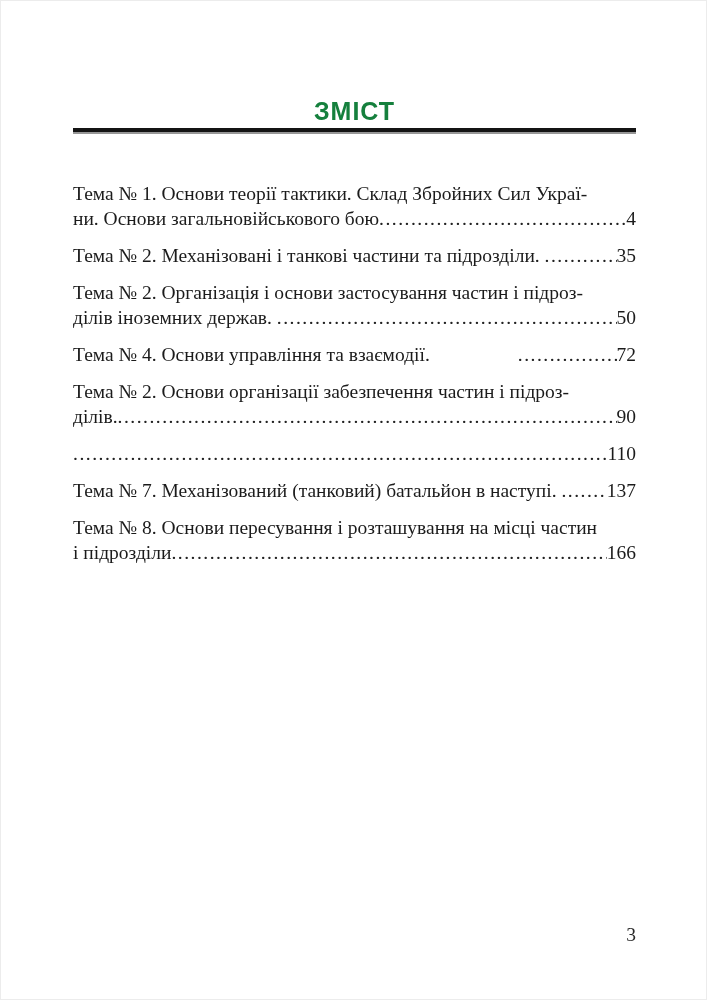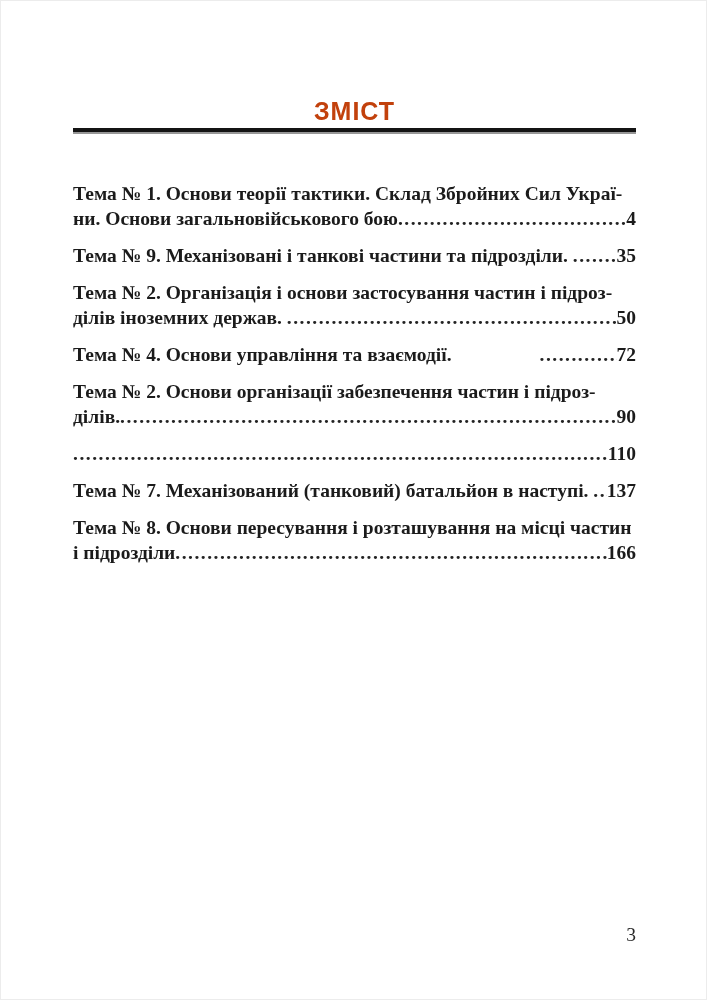--- a/index.html
+++ b/index.html
@@ -29,7 +29,7 @@
     font-weight: 700;
     font-size: 25px;
     letter-spacing: 1px;
-    color: #c2410c;
+    color: #15803d;
   }
   .title-rule {
     position: absolute;

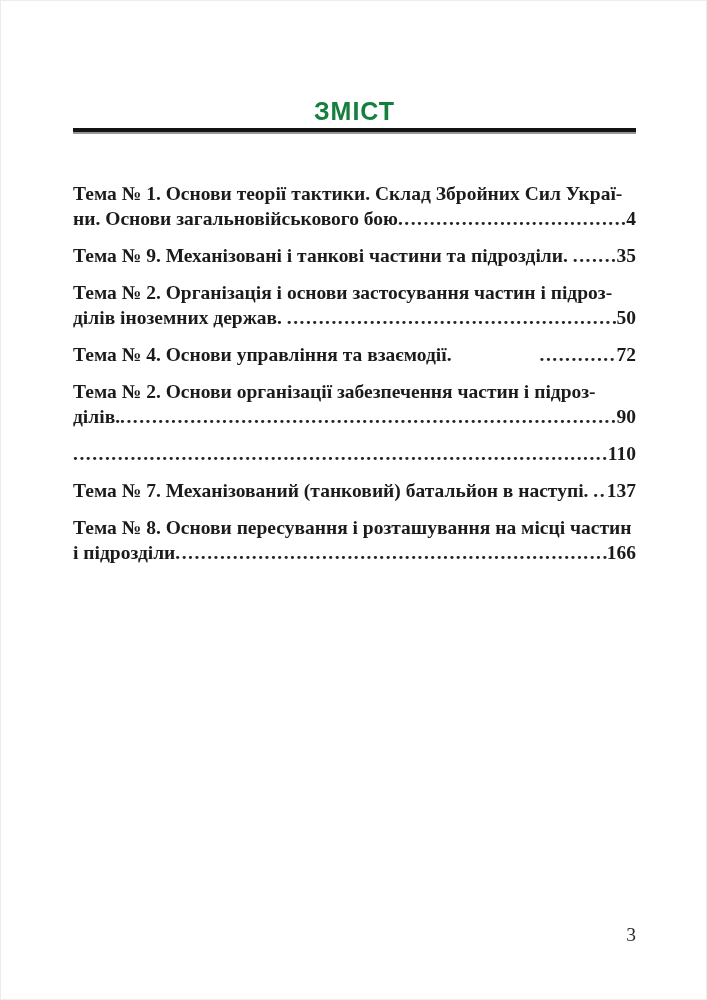--- a/index.html
+++ b/index.html
@@ -47,7 +47,6 @@
     width: 563px;
     font-size: 19.5px;
     line-height: 25px;
-    font-weight: bold;
   }
   .toc-entry {
     margin: 0 0 12px 0;

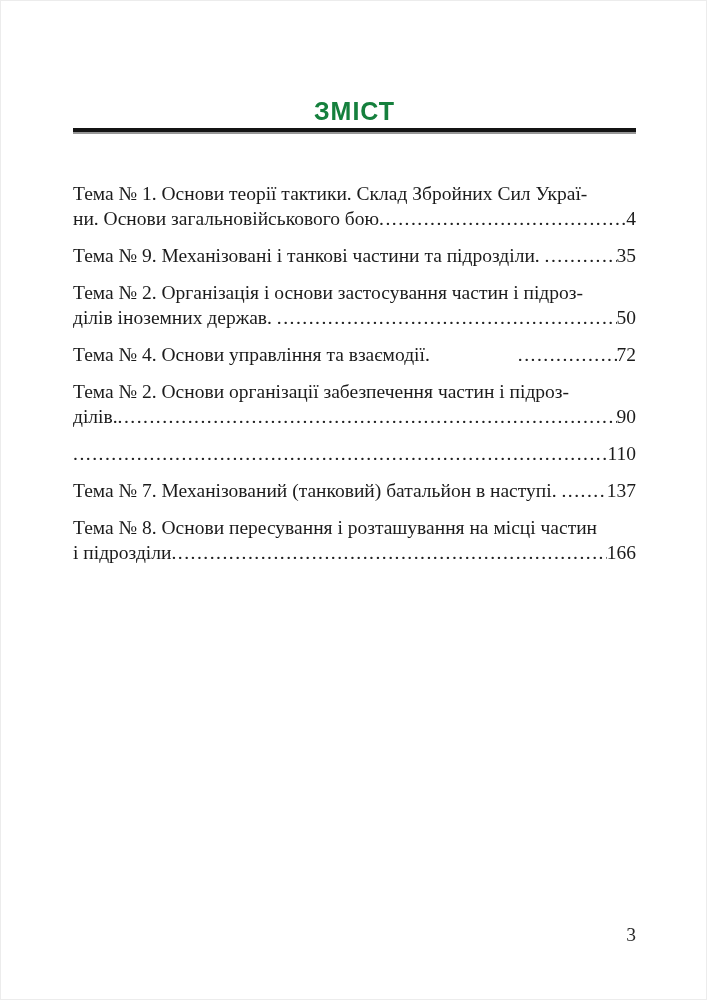--- a/index.html
+++ b/index.html
@@ -113,7 +113,7 @@
 
     <p class="toc-entry">
       <span class="last-line">
-        <span class="entry-text">Тема № 9. Механізовані і танкові частини та підрозділи. </span>
+        <span class="entry-text">Тема № 2. Механізовані і танкові частини та підрозділи. </span>
         <span class="leader">........................................................................................................................</span>
         <span class="page-num">35</span>
       </span>

